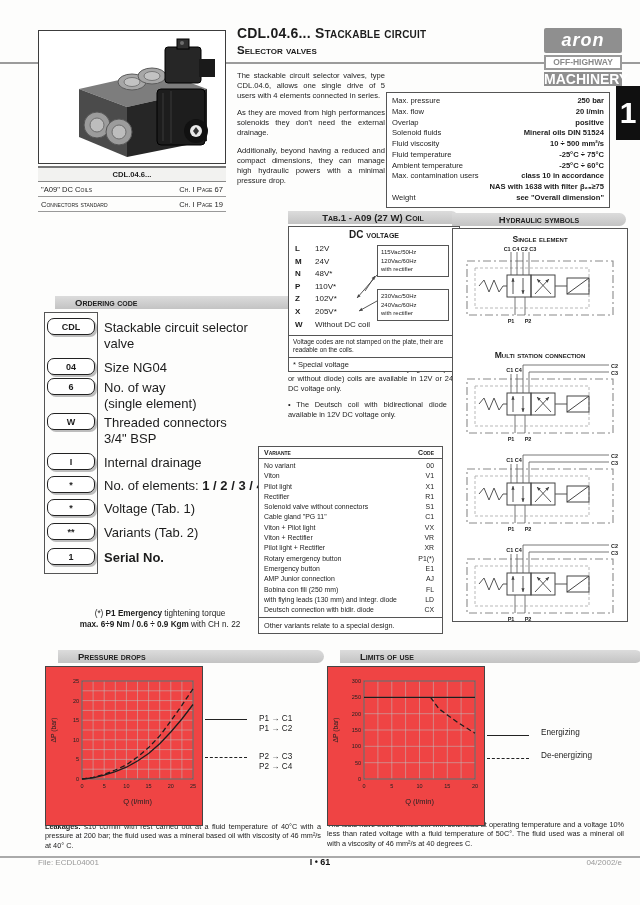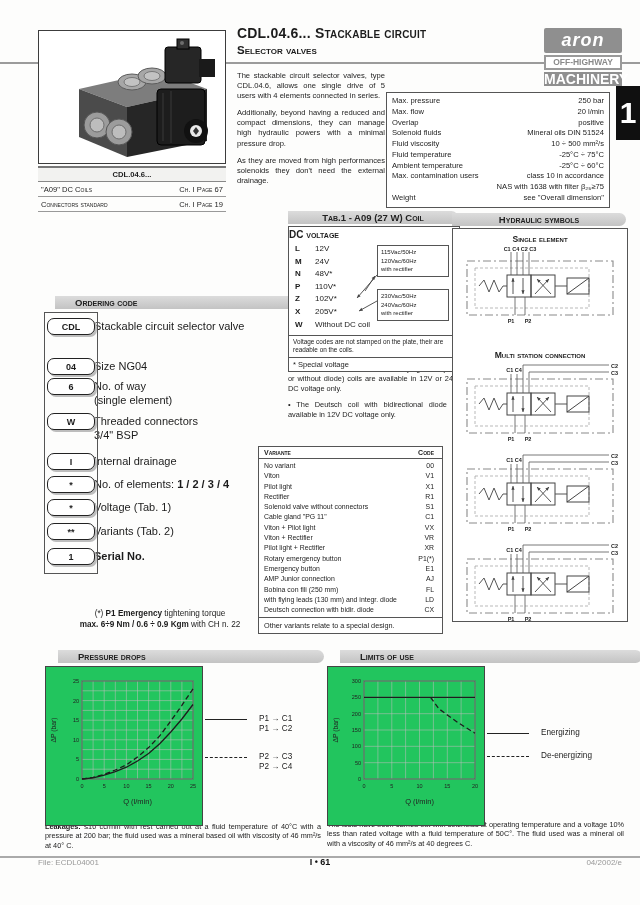--- a/index.html
+++ b/index.html
@@ -41,7 +41,7 @@
             padding:3px 5px;font-size:7.6px;line-height:1.42;z-index:2;}
   .spec-row{display:flex;justify-content:space-between;}
   .spec-cont{justify-content:flex-end;}
-  .spec-value{text-align:right;margin-left:6px;white-space:nowrap;}
+  .spec-value{text-align:right;margin-left:6px;white-space:nowrap;font-weight:bold;}
 
   
   .bar{position:absolute;height:13px;background:linear-gradient(#dcdcdc,#c3c3c3);

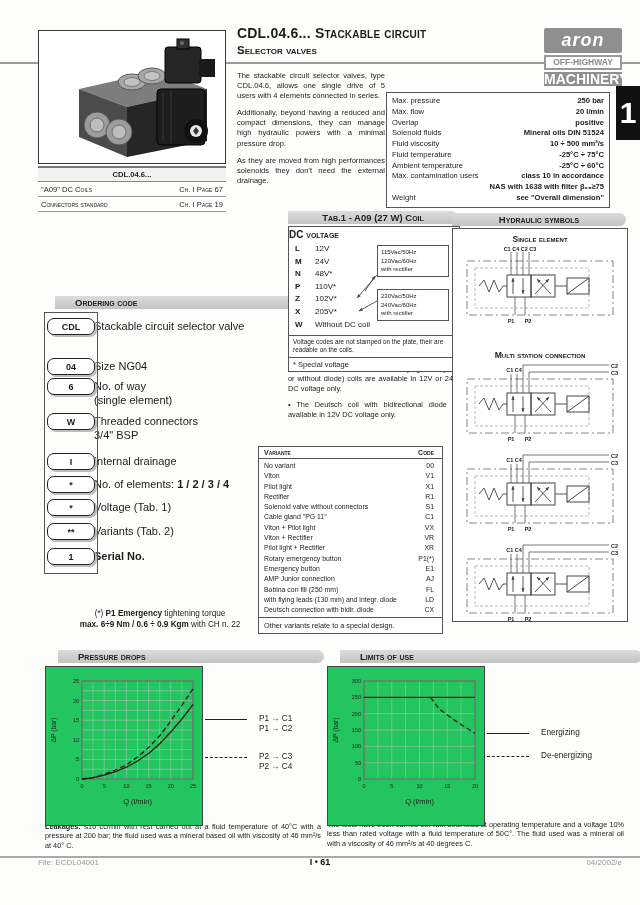--- a/index.html
+++ b/index.html
@@ -167,8 +167,8 @@
 
   <div class="intro">
     <p>The stackable circuit selector valves, type CDL.04.6, allows one single drive of 5 users with 4 elements connected in series.</p>
+    <p>As they are moved from high performances solenoids they don't need the external drainage.</p>
     <p>Additionally, beyond having a reduced and compact dimensions, they can manage high hydraulic powers with a minimal pressure drop.</p>
-    <p>As they are moved from high performances solenoids they don't need the external drainage.</p>
   </div>
 
   <div class="brand">

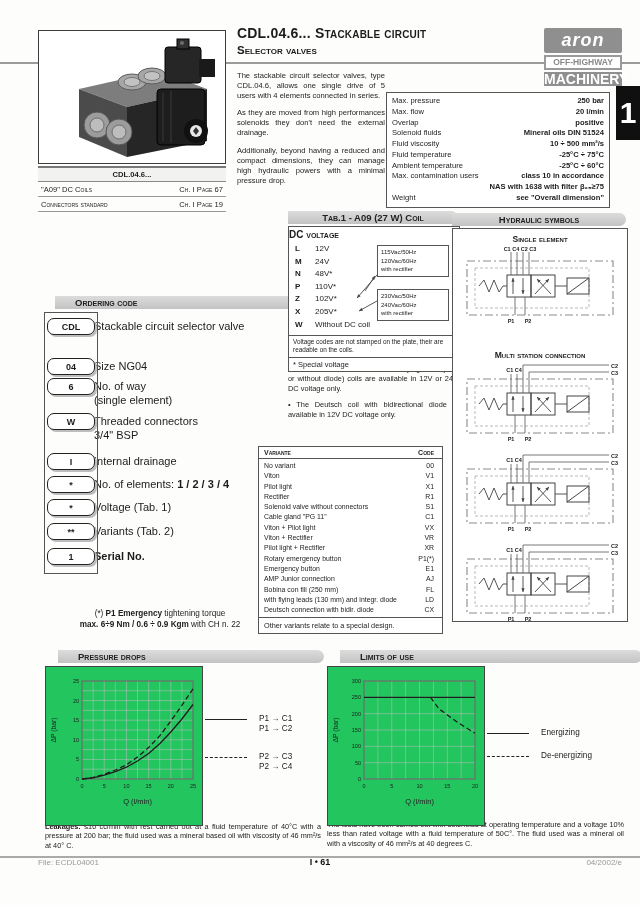--- a/index.html
+++ b/index.html
@@ -51,7 +51,7 @@
 
   
   .coil-box{position:absolute;left:288px;top:226px;width:170px;border:1px solid #555;background:#fff;z-index:2;}
-  .coil-title{text-align:left;font-weight:bold;font-size:10px;padding:2px 0 1px 0;}
+  .coil-title{text-align:center;font-weight:bold;font-size:10px;padding:2px 0 1px 0;}
   .coil-grid{position:relative;height:92px;padding:2px 4px 0 6px;}
   .coil-row{display:flex;font-size:8px;height:12.6px;line-height:12.6px;}
   .coil-letter{font-weight:bold;width:20px;}

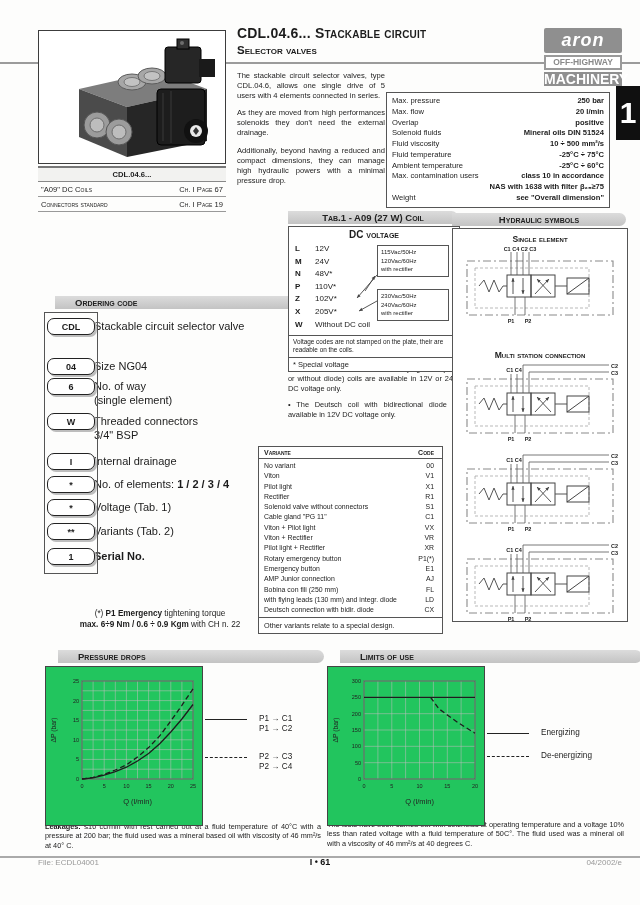--- a/index.html
+++ b/index.html
@@ -76,7 +76,7 @@
   .oc-code{position:absolute;left:47px;width:46px;height:15px;border:1.4px solid #222;border-radius:7px;
            background:#fff;box-shadow:2px 2px 0 #bdbdbd;font-weight:bold;font-size:9px;display:flex;
            align-items:center;justify-content:center;z-index:2;}
-  .oc-desc{position:absolute;left:94px;width:175px;font-size:11px;line-height:1.25;white-space:pre-line;}
+  .oc-desc{position:absolute;left:104px;width:175px;font-size:13px;line-height:1.25;white-space:pre-line;}
   .oc-foot{position:absolute;left:36px;top:608px;width:248px;font-size:8.2px;line-height:1.35;text-align:center;}
 
   

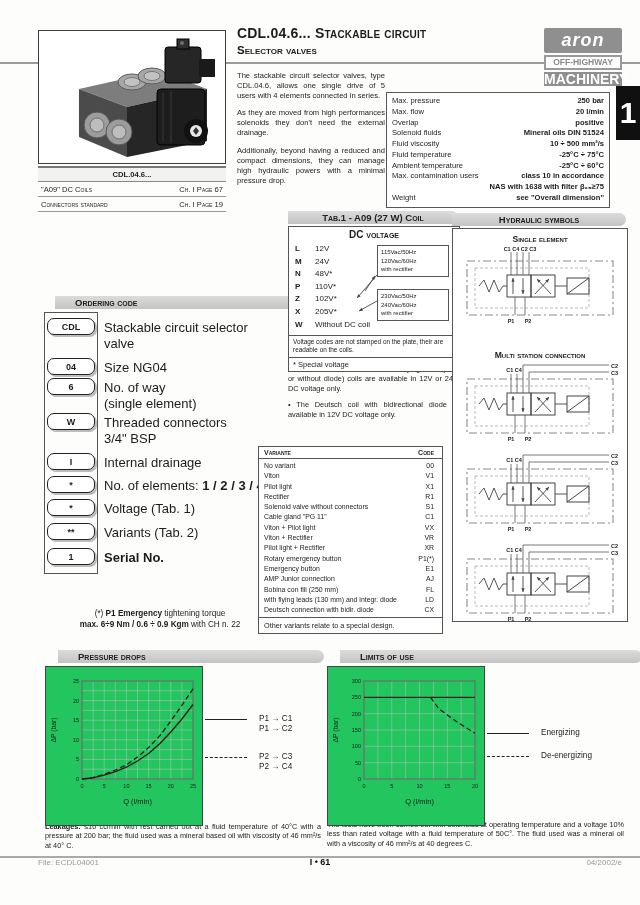--- a/index.html
+++ b/index.html
@@ -97,7 +97,7 @@
   #legend0{left:205px;top:714px;width:120px;}
   #legend1{left:487px;top:728px;width:130px;}
   .leg-entry{display:flex;margin-bottom:17px;}
-  #legend1 .leg-entry{margin-bottom:13px;}
+  #legend1 .leg-entry{margin-bottom:13px;align-items:center;}
   .leg-sample{width:42px;border-top:1.6px solid #222;margin-top:5px;margin-right:12px;flex:none;}
   .leg-dashed{border-top-style:dashed;}
 

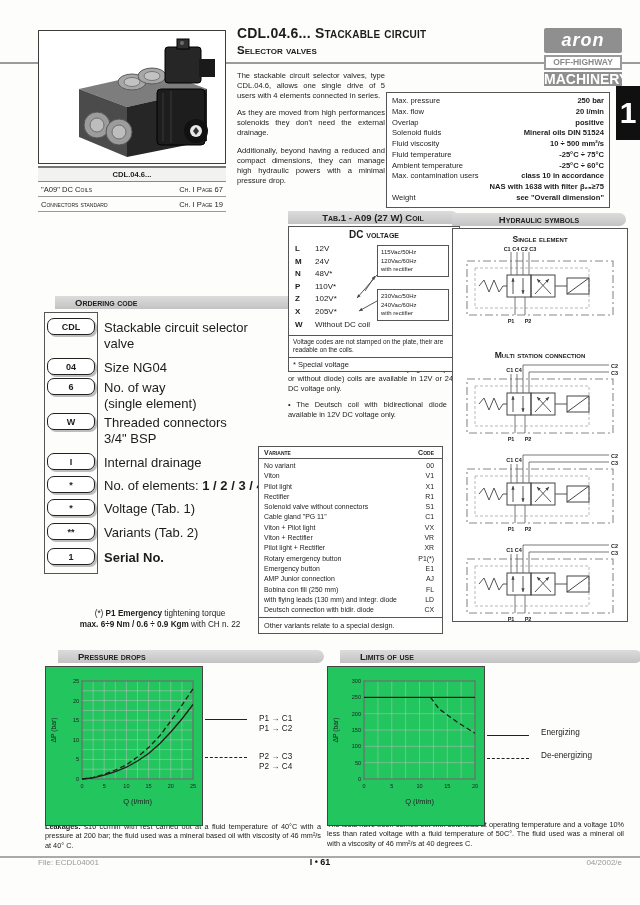--- a/index.html
+++ b/index.html
@@ -89,7 +89,7 @@
   .var-foot{border-top:1px solid #555;padding:3px 5px;font-size:7.3px;}
 
   
-  .chart-frame{position:absolute;border:1px solid #444;background:#22c55e;width:156px;height:152px;
+  .chart-frame{position:absolute;border:1px solid #444;background:#ef4444;width:156px;height:152px;
                padding-top:6px;z-index:2;}
   #chart-frame0{left:45px;top:666px;}
   #chart-frame1{left:327px;top:666px;}

